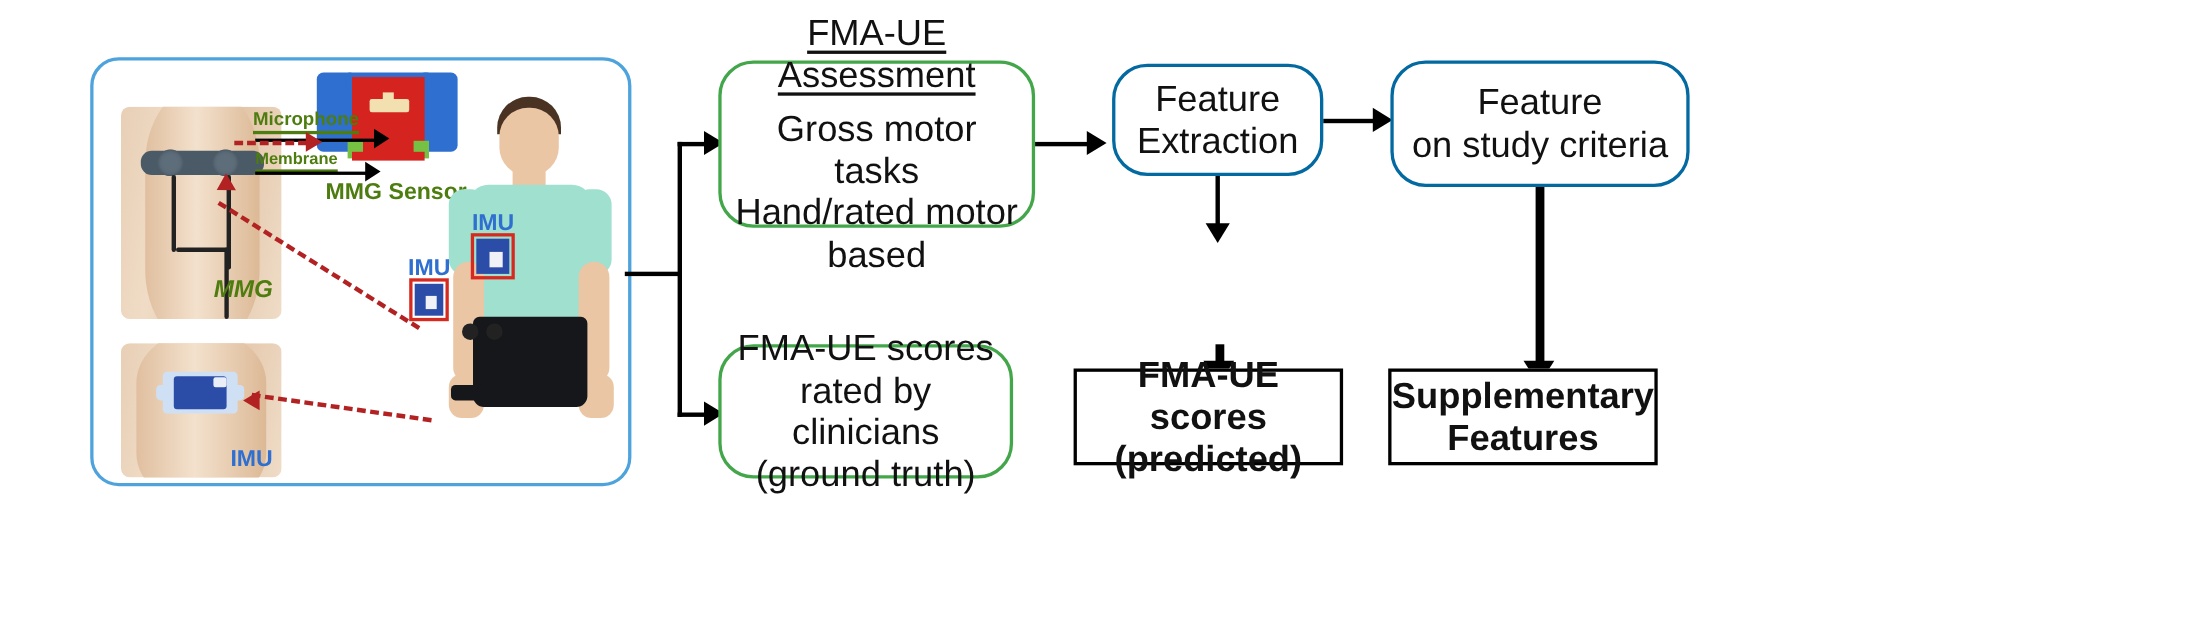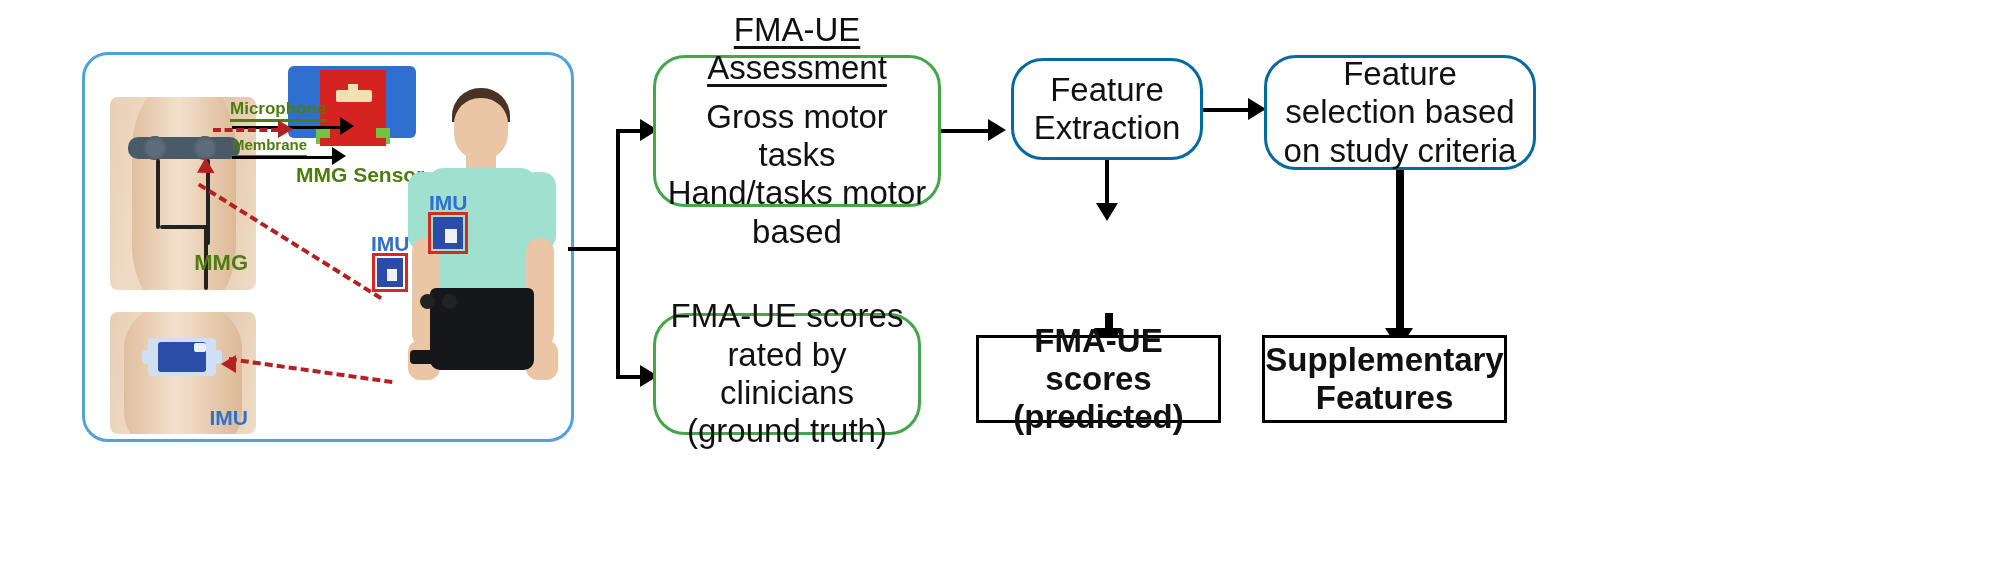--- a/index.html
+++ b/index.html
@@ -200,7 +200,6 @@
 
   <div class="box rb red" style="left:1264px;top:55px;width:272px;height:115px;">
     <span class="t-line f33">Feature</span>
-    <span class="t-line f33">selection based</span>
     <span class="t-line f33">on study criteria</span>
   </div>
 

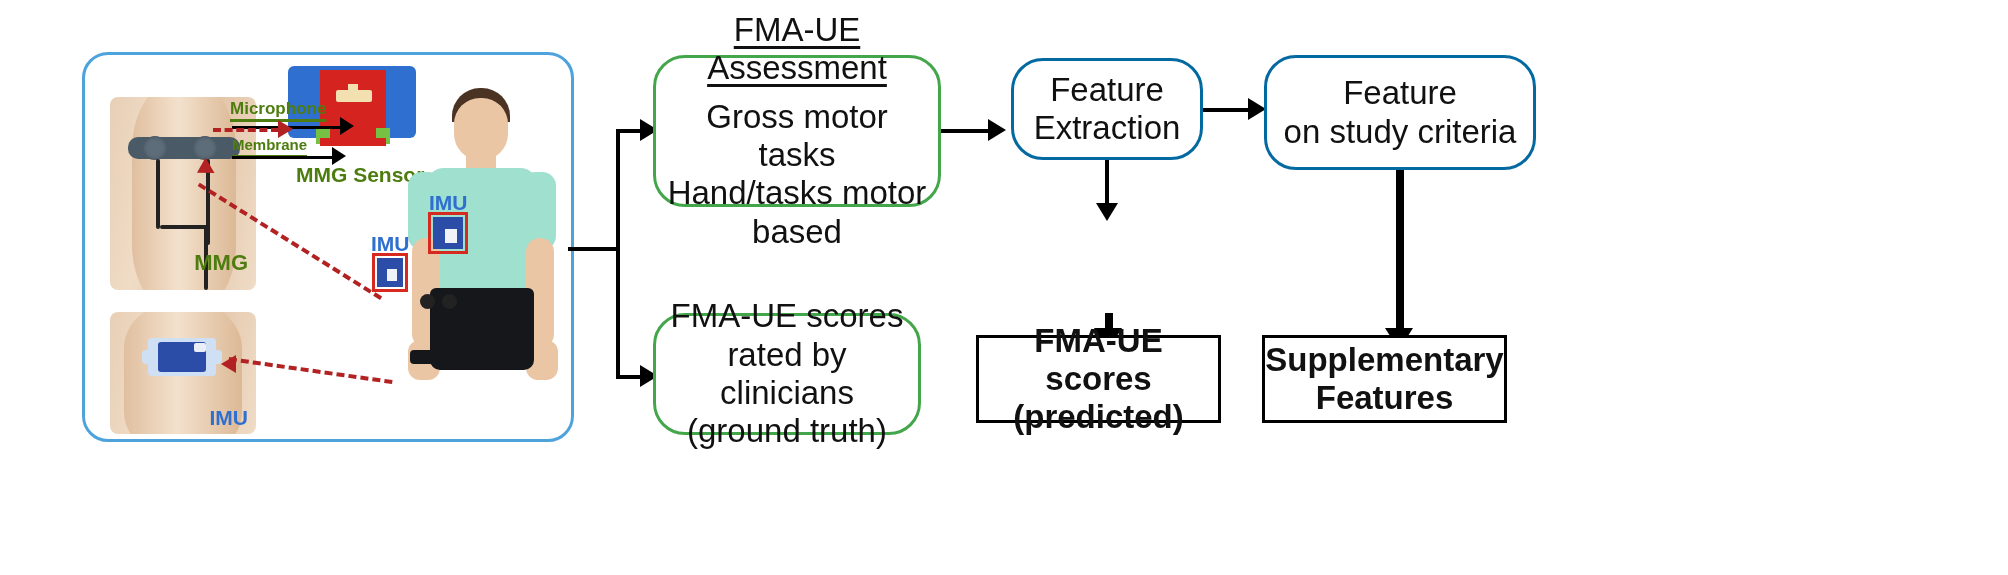--- a/index.html
+++ b/index.html
@@ -165,7 +165,7 @@
   <div class="box rb green" style="left:653px;top:55px;width:288px;height:152px;padding:6px 10px;">
     <span class="t-line f33 uline">FMA-UE Assessment</span>
     <span class="t-line f33" style="margin-top:10px;">Gross motor tasks</span>
-    <span class="t-line f33">Hand/tasks motor</span>
+    <span class="t-line f33">Hand/rated motor</span>
     <span class="t-line f33">based</span>
   </div>
 

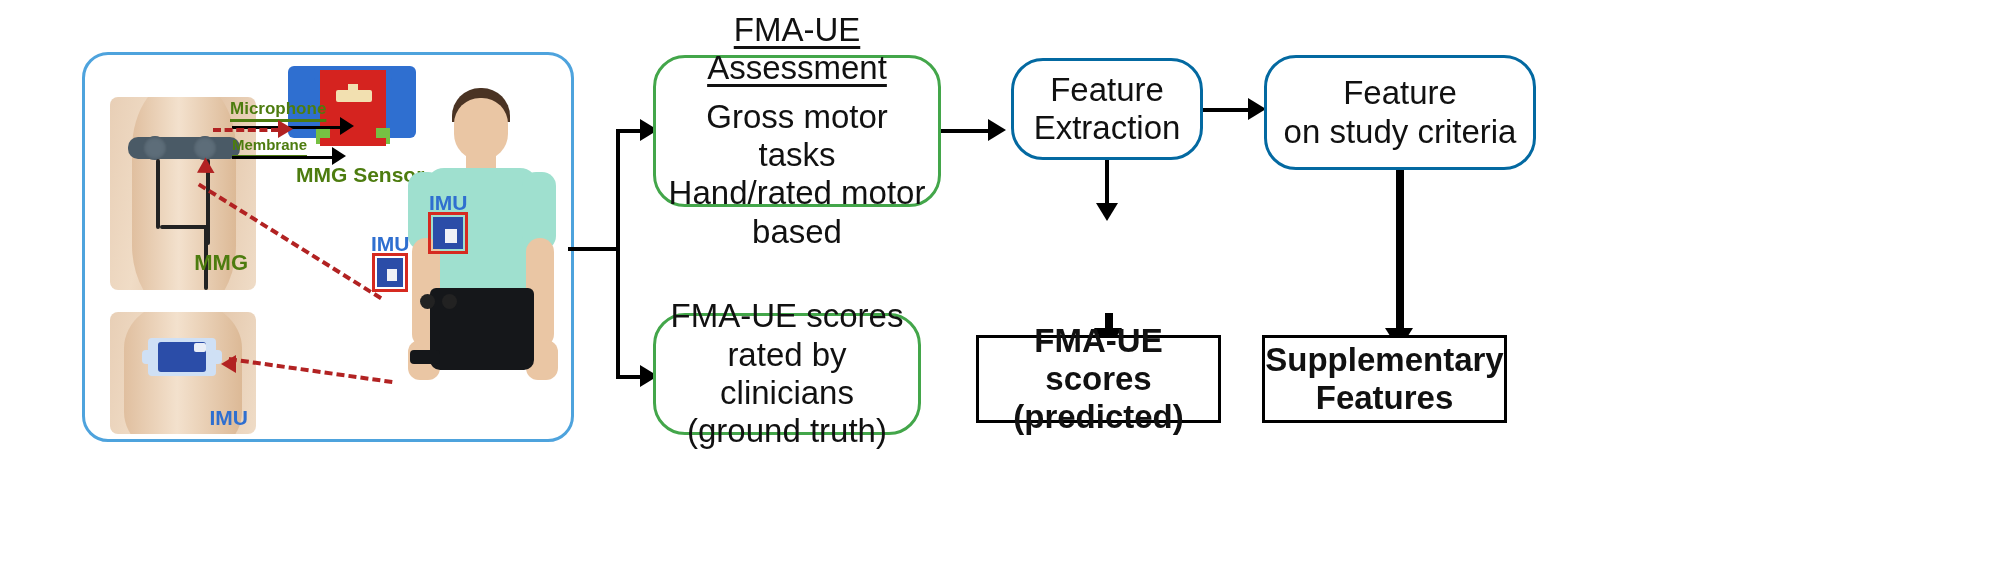--- a/index.html
+++ b/index.html
@@ -72,7 +72,7 @@
 
   <div class="bluepanel" style="position:absolute;left:82px;top:52px;width:486px;height:384px;"></div>
 
-  <div class="photo" style="left:110px;top:97px;width:146px;height:193px;">
+  <div class="photo" style="left:110px;top:97px;width:146px;height:193px;font-style:italic;">
     <div class="skin"></div>
     <div class="limb" style="left:22px;top:-20px;width:104px;height:240px;"></div>
     <div class="strap" style="left:18px;top:40px;width:112px;height:22px;"></div>

